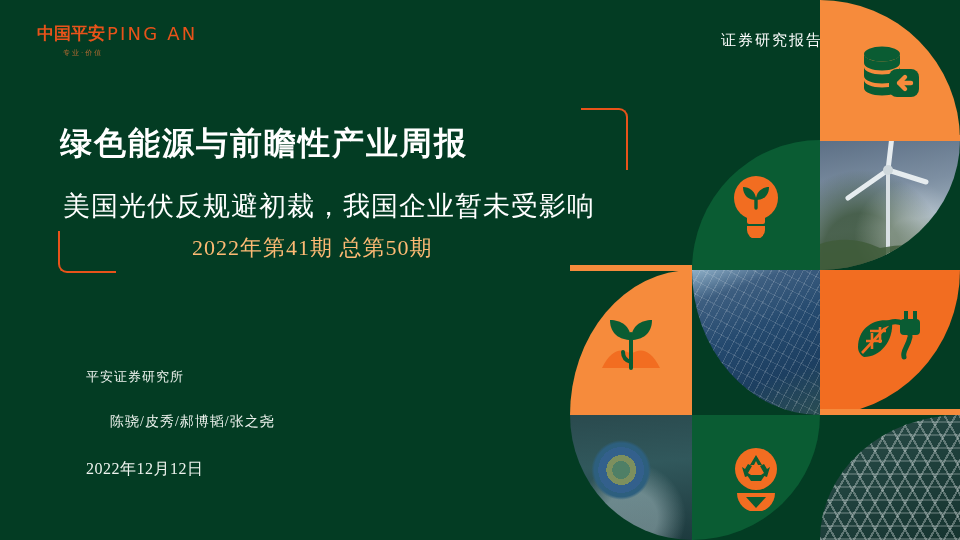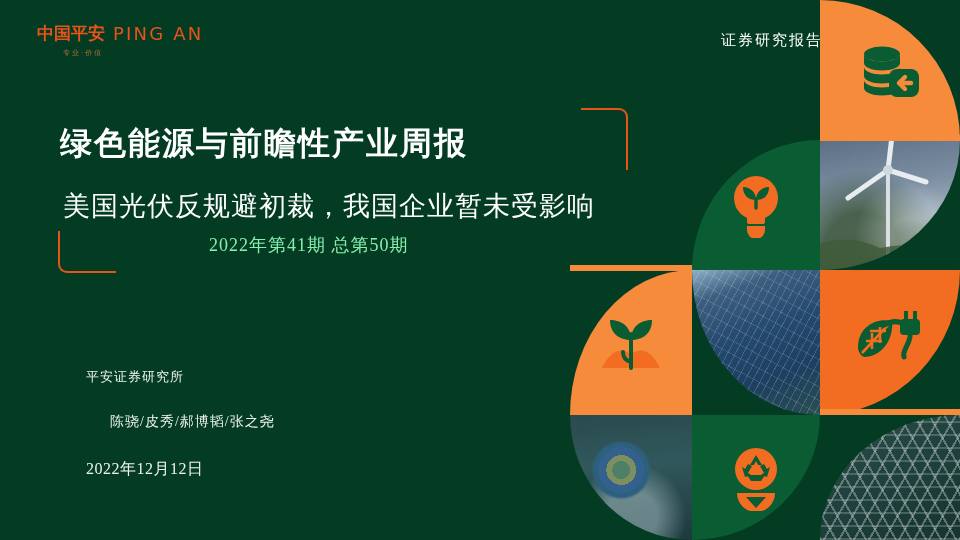--- a/index.html
+++ b/index.html
@@ -14,7 +14,7 @@
   
   .logo{position:absolute;left:37px;top:22px;}
   .logo-main{
-    display:flex;align-items:center;gap:8px;
+    display:flex;align-items:center;gap:2px;
     color:#e8531a;font-weight:bold;letter-spacing:.5px;
     font-family:"DejaVu Sans","Liberation Sans",sans-serif;
   }

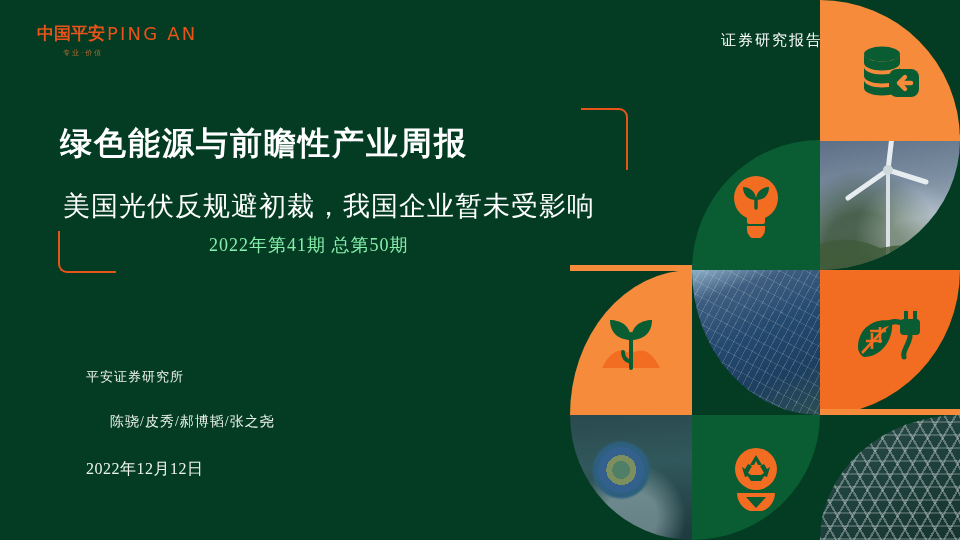--- a/index.html
+++ b/index.html
@@ -53,8 +53,8 @@
     color:#ffffff;font-size:27px;letter-spacing:1px;white-space:nowrap;
   }
   .issue{
-    position:absolute;left:209px;top:133px;
-    color:#86efac;font-size:18px;letter-spacing:1px;white-space:nowrap;
+    position:absolute;left:192px;top:133px;
+    color:#fdba74;font-size:22px;letter-spacing:1px;white-space:nowrap;
   }
 
   

